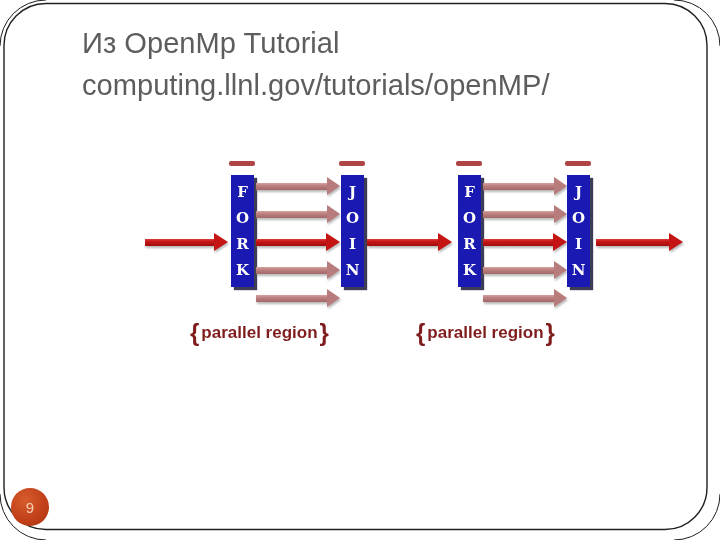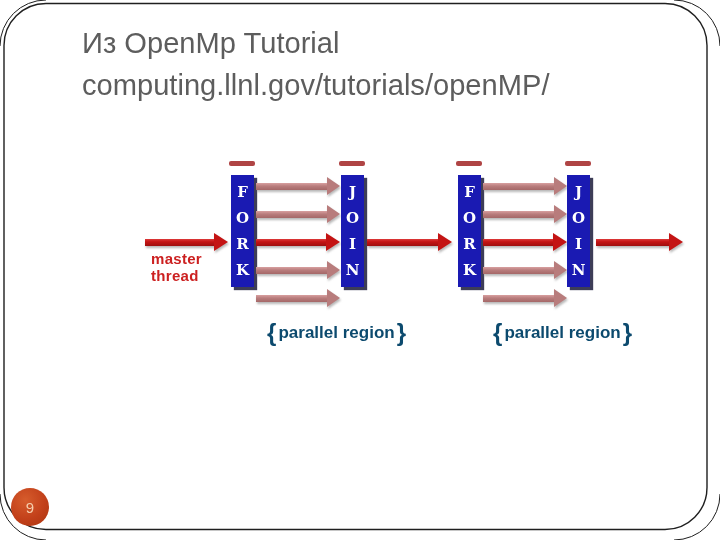--- a/index.html
+++ b/index.html
@@ -62,10 +62,6 @@
   <div class="arrow red" style="left:145px;top:233px;width:83px">
     <div class="shaft"></div>
     <div class="head"></div>
-  </div>
-  <div class="master-label">
-    <div>master</div>
-    <div>thread</div>
   </div>
 
   <div class="bar-cap" style="left:229px"></div>

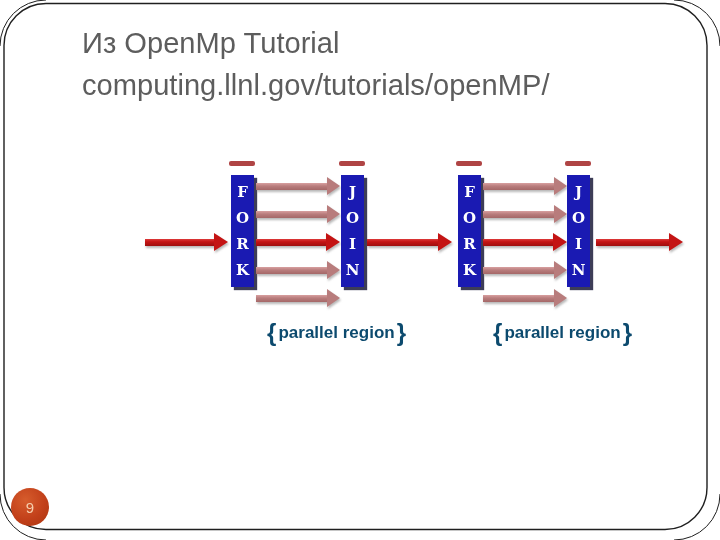--- a/index.html
+++ b/index.html
@@ -31,7 +31,7 @@
   
   .master-label{position:absolute;left:151px;top:250px;color:#cc2020;font-weight:bold;
                 font-size:15px;line-height:17px;letter-spacing:0.3px;}
-  .region-label{position:absolute;top:319px;width:220px;text-align:right;color:#0c4a6e;
+  .region-label{position:absolute;top:319px;width:220px;text-align:left;color:#7f1d1d;
                 font-weight:bold;font-size:17px;white-space:nowrap;}
   .region-label .brace{font-size:24px;font-weight:600;vertical-align:-3px;margin:0 2px;}
 

